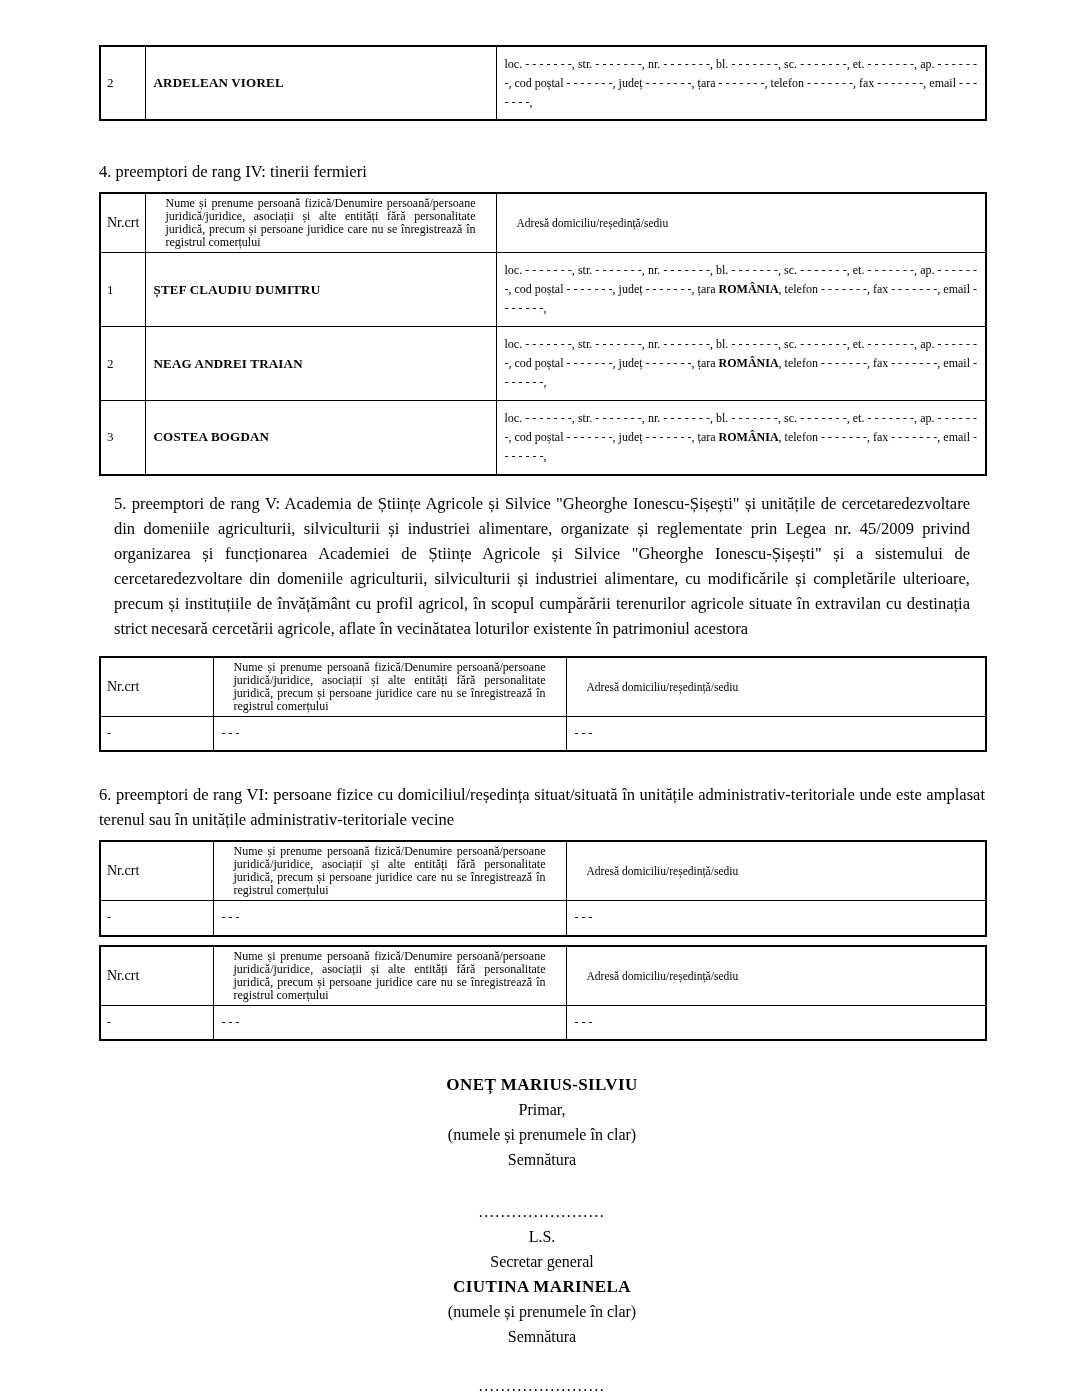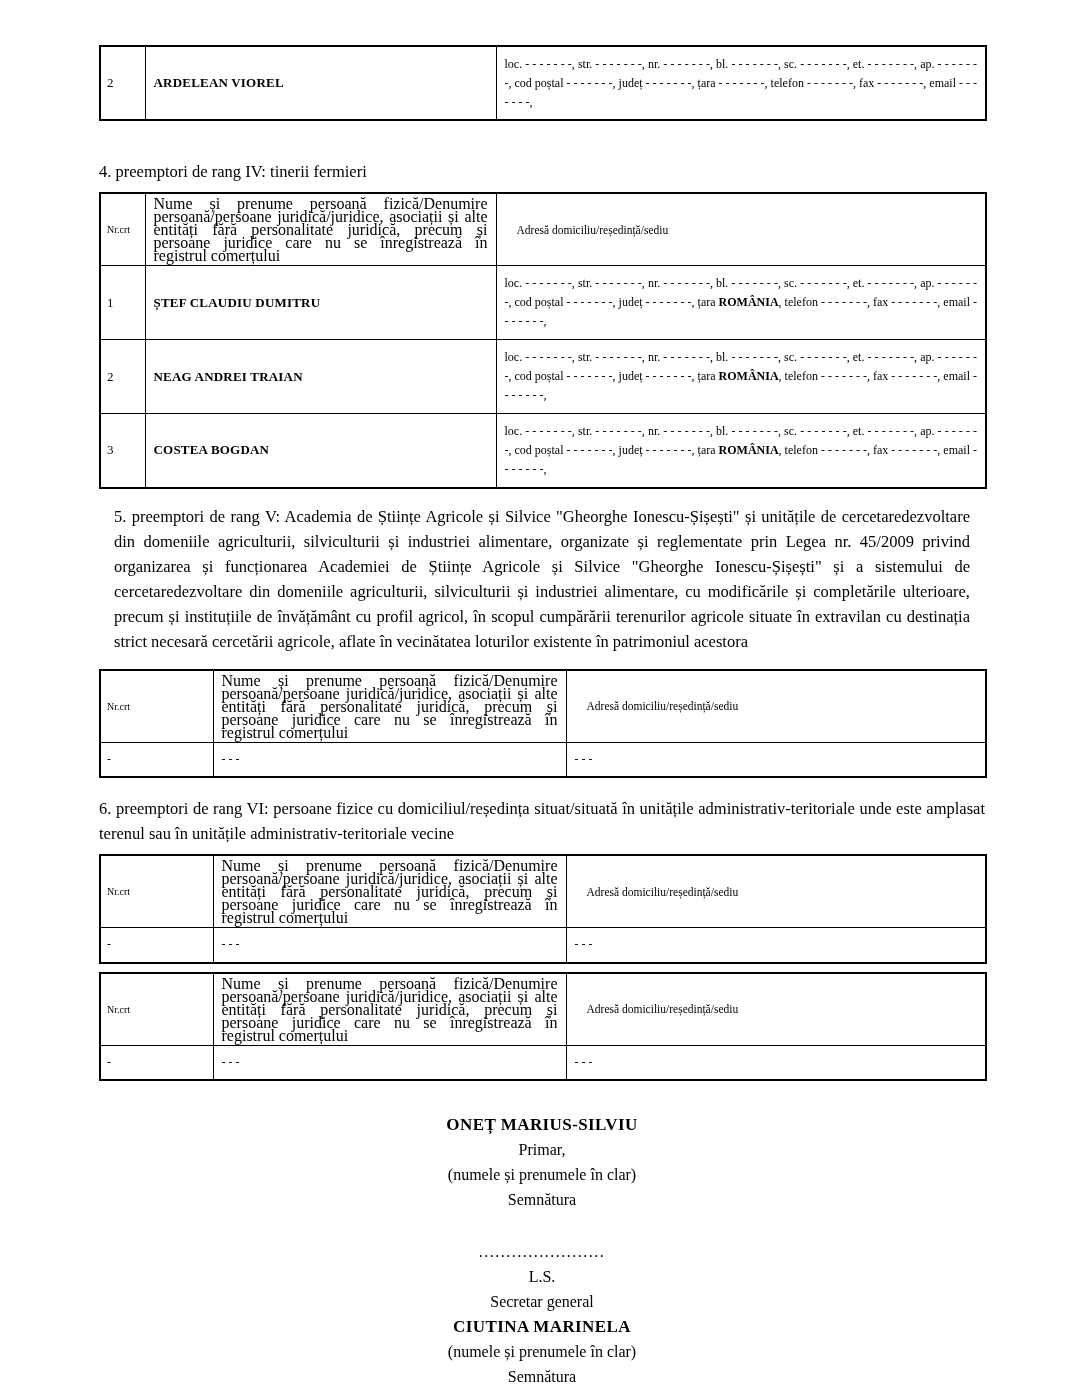--- a/index.html
+++ b/index.html
@@ -56,9 +56,9 @@
     vertical-align: middle;
   }
   .hdr-col2 {
-    font-size: 16px;
+    font-size: 12px;
     line-height: 13px;
-    padding: 3px 8px;
+    padding: 3px 20px;
     text-align: justify;
     vertical-align: middle;
   }

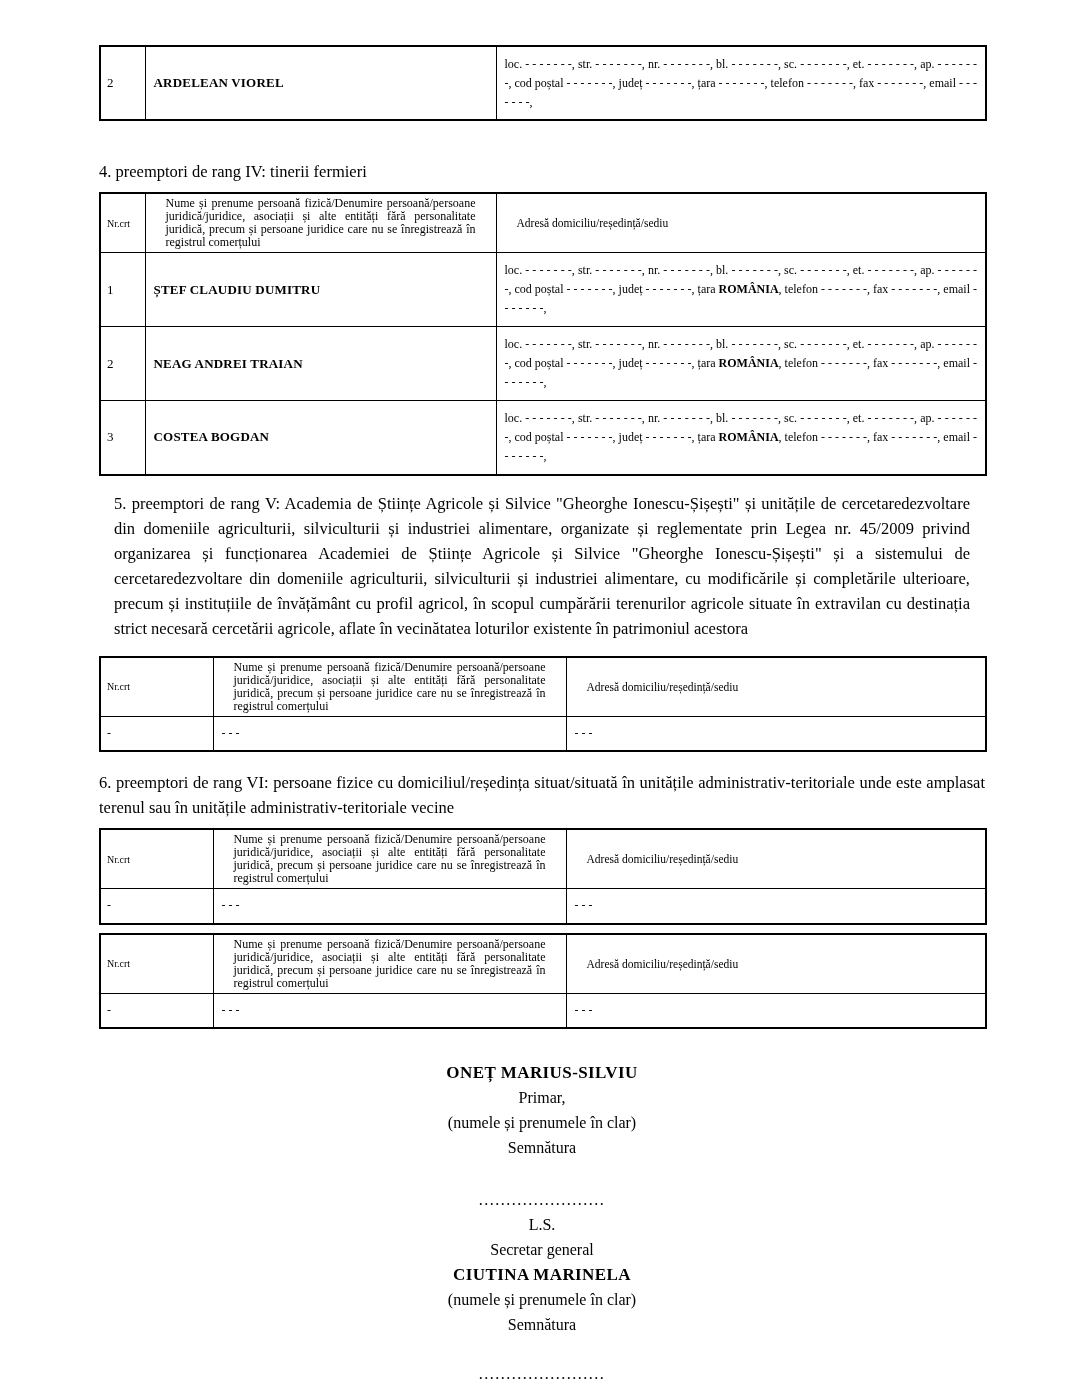--- a/index.html
+++ b/index.html
@@ -51,7 +51,7 @@
     vertical-align: middle;
   }
   .hdr-col1 {
-    font-size: 10px;
+    font-size: 14px;
     padding: 2px 3px 2px 6px;
     vertical-align: middle;
   }

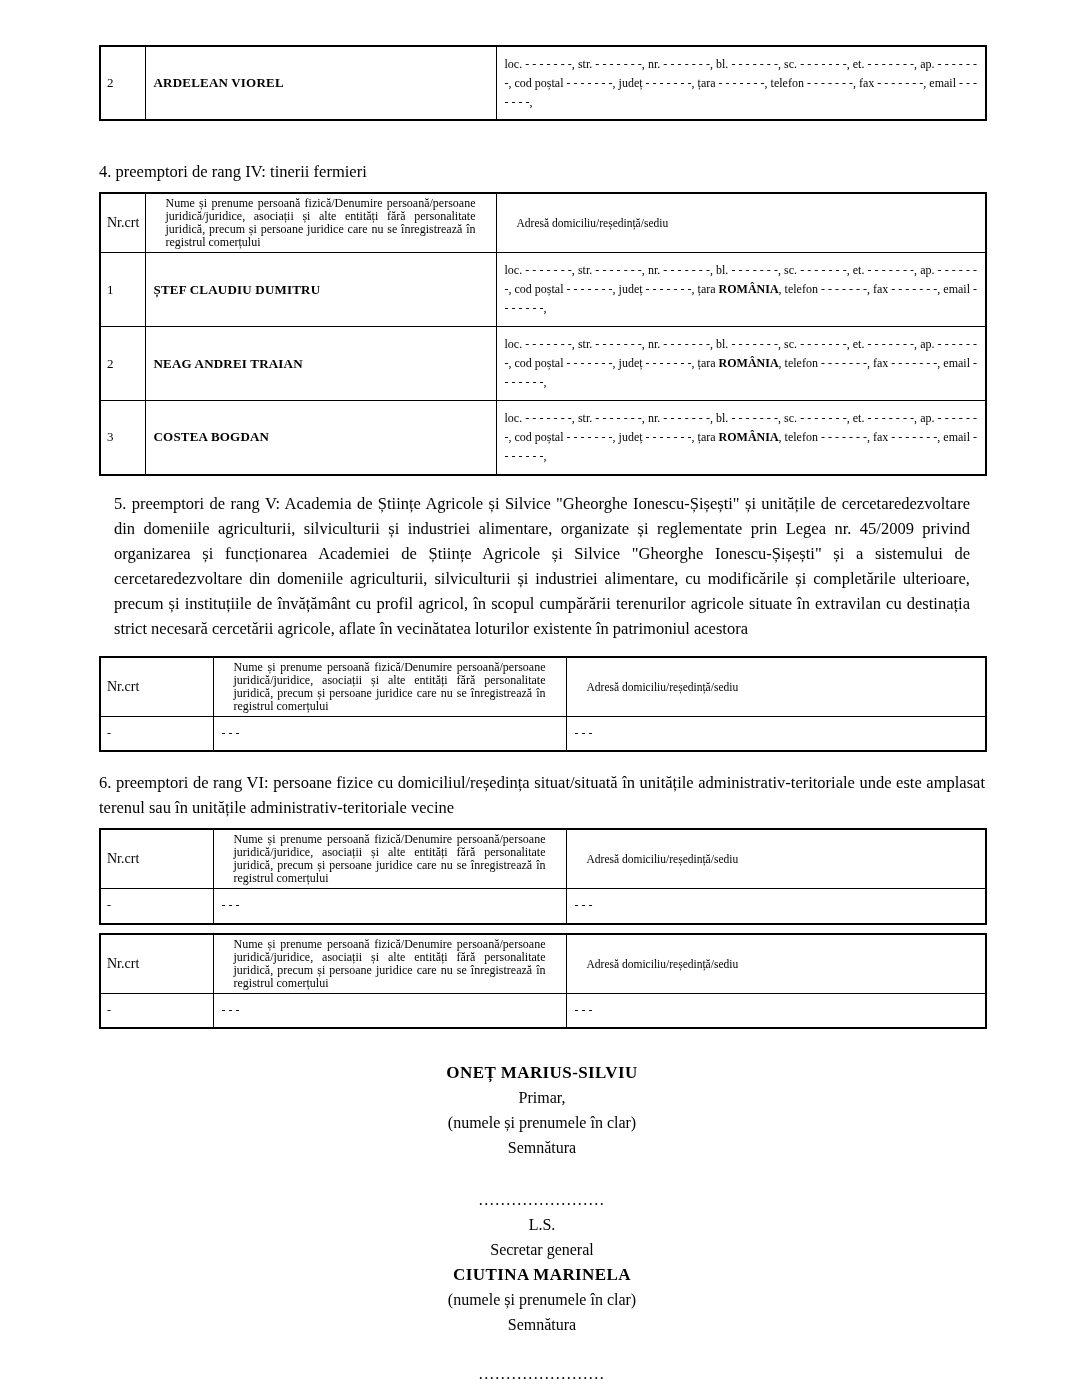--- a/index.html
+++ b/index.html
@@ -86,7 +86,7 @@
   .mt-table    { margin-top: 8px; }
   .mt-para5    { margin-top: 23px; }
   .mt-table5   { margin-top: 6px; }
-  .mt-heading6 { margin-top: 18px; }
+  .mt-heading6 { margin-top: 30px; }
   .mt-heading7 { margin-top: 26px; }
   .para {
     font-size: 16.5px;

